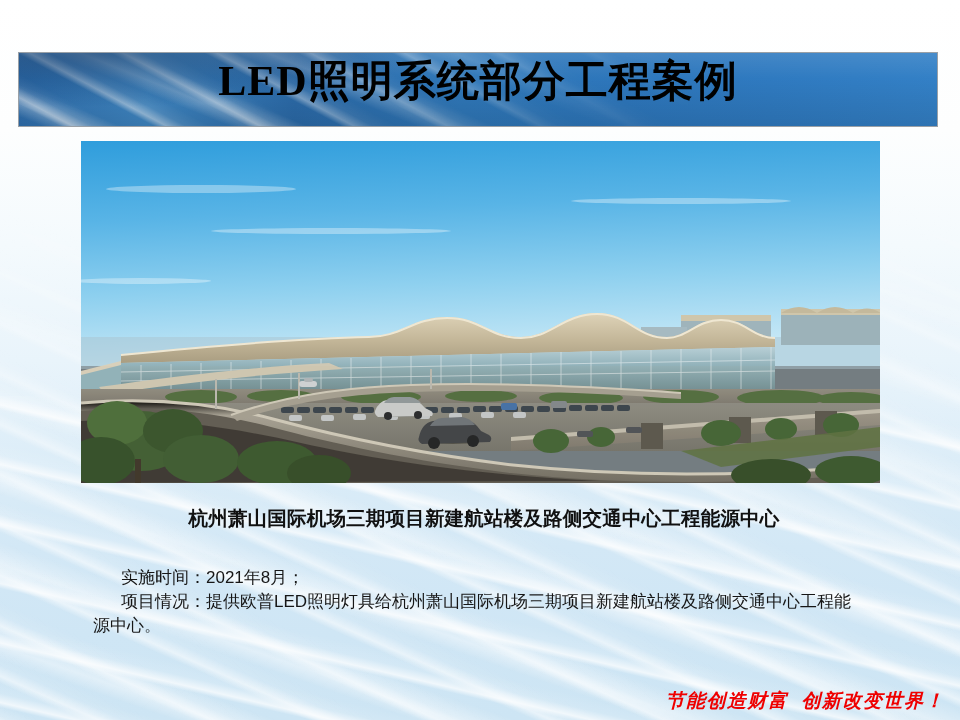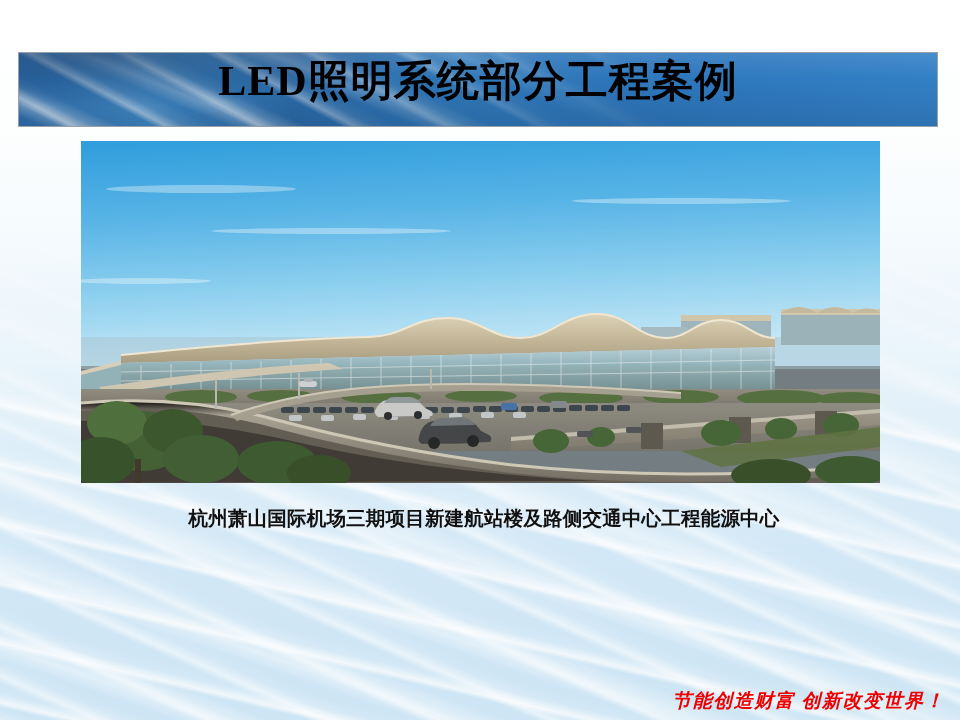--- a/index.html
+++ b/index.html
@@ -510,6 +510,10 @@
 
   <div id="caption">杭州萧山国际机场三期项目新建航站楼及路侧交通中心工程能源中心</div>
 
+  <div id="body-text">
+    <div class="para">实施时间：2021年8月；</div>
+    <div class="para">项目情况：提供欧普LED照明灯具给杭州萧山国际机场三期项目新建航站楼及路侧交通中心工程能源中心。</div>
+  </div>
 
   <div id="footer-slogan">节能创造财富 创新改变世界！</div>
 

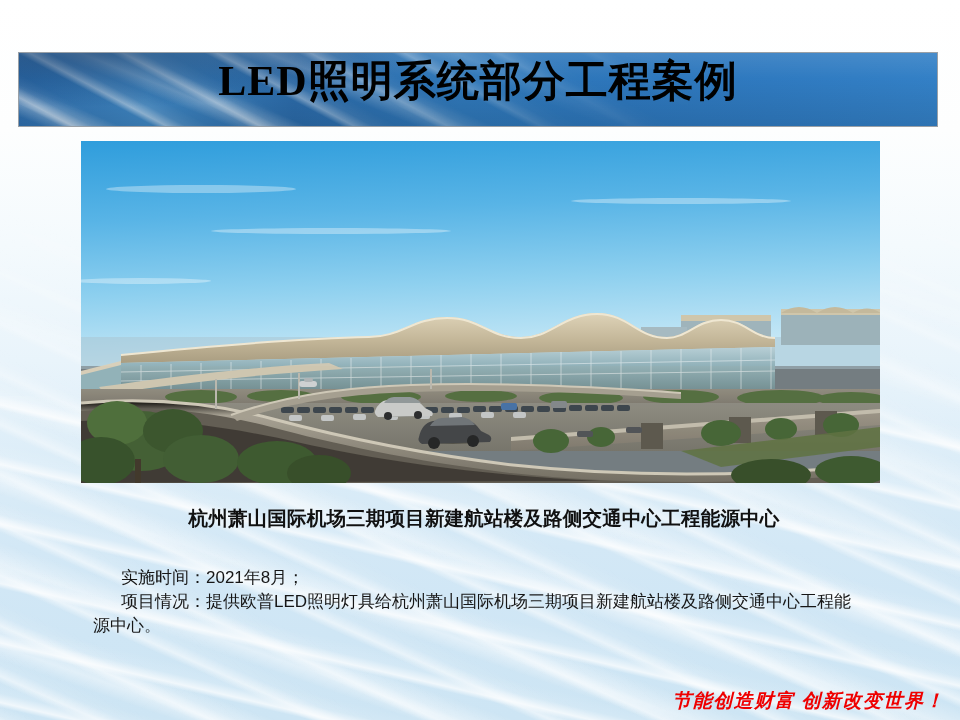--- a/index.html
+++ b/index.html
@@ -187,7 +187,7 @@
     position: absolute;
     right: 15px;
     top: 688px;
-    font-family: Liberation Serif, serif;
+    font-family: Liberation Mono, monospace;
     font-weight: 700;
     font-style: italic;
     font-size: 19px;

